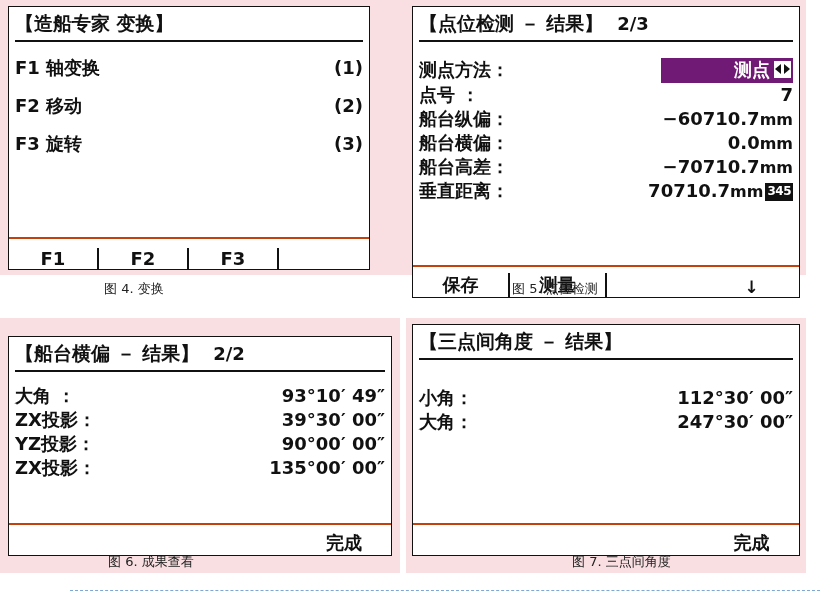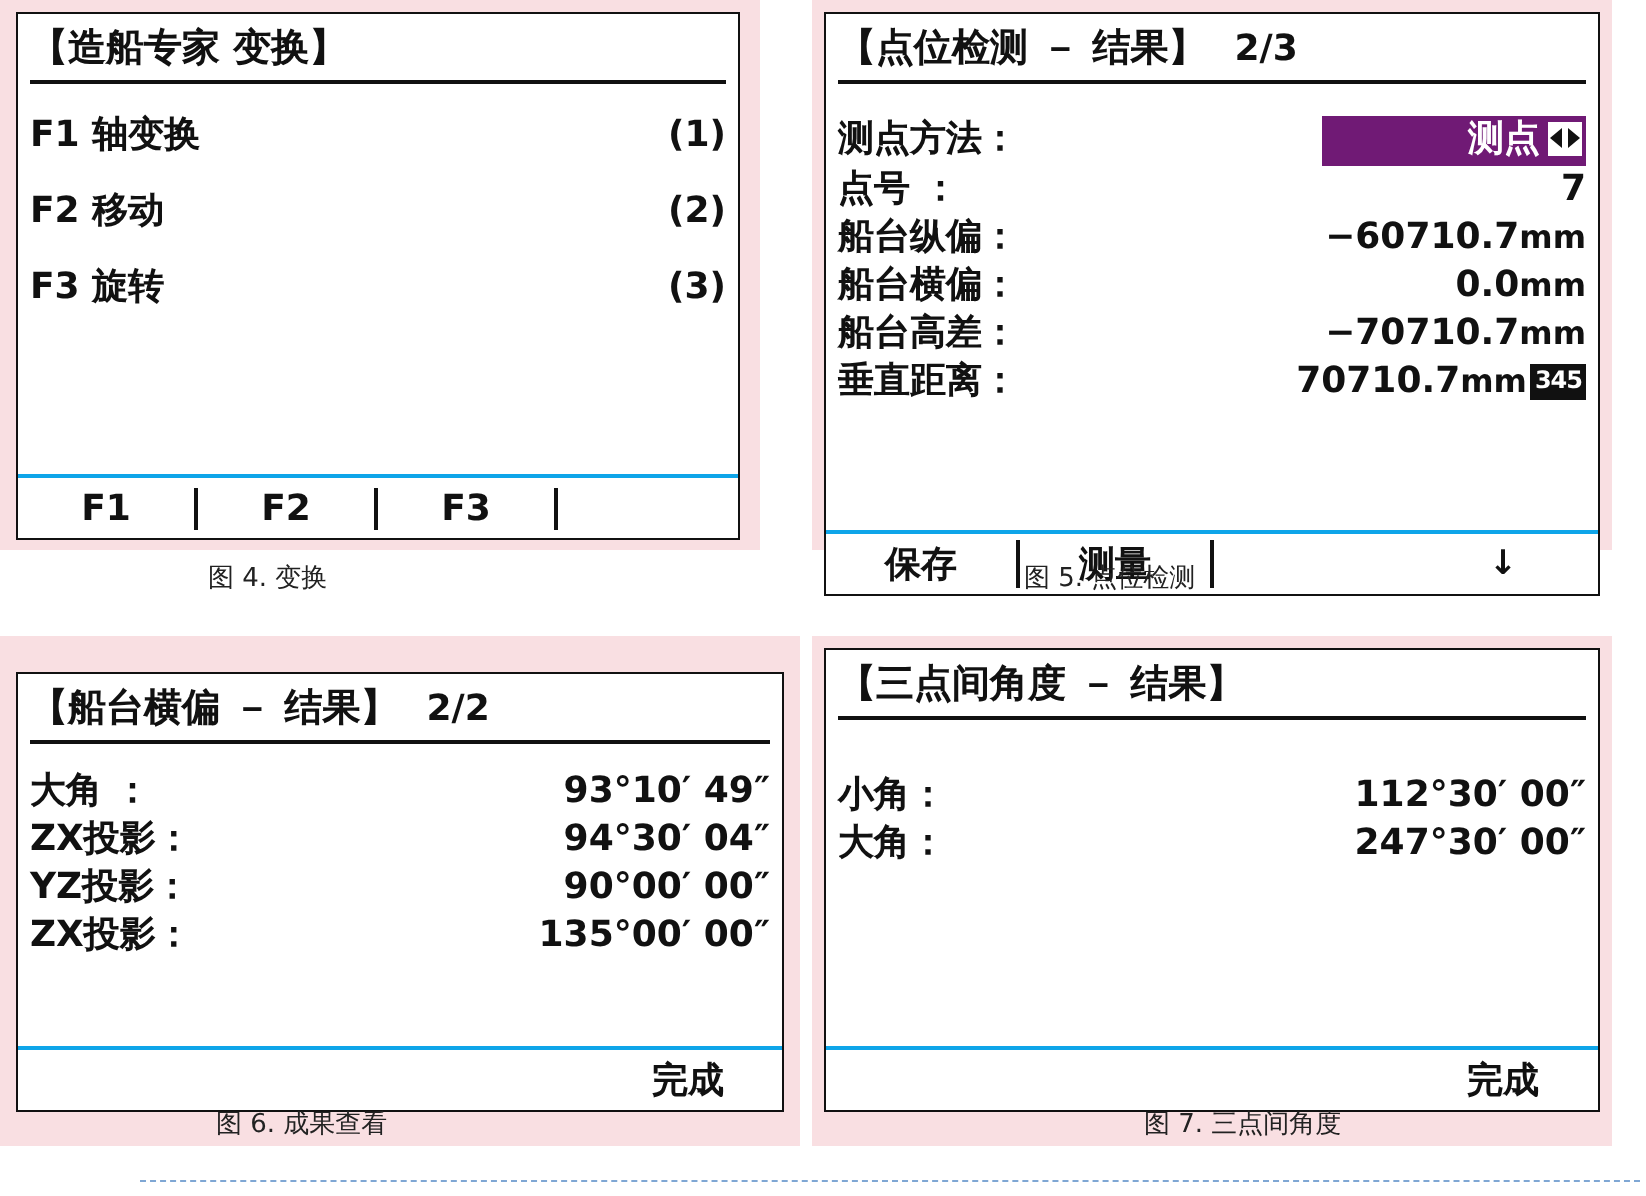--- a/index.html
+++ b/index.html
@@ -139,7 +139,7 @@
 </head>
 <body>
 
-<div class="panel-wrap" style="left:0px; top:0px; width:380px; height:275px;">
+<div class="panel-wrap" style="left:0px; top:0px; width:380px; height:275px;padding-left:36px;">
   <div class="screen" style="position:absolute; left:8px; top:6px; width:362px; height:264px;">
     <div class="title-row">
       <span class="title-main">【造船专家 变换】</span>

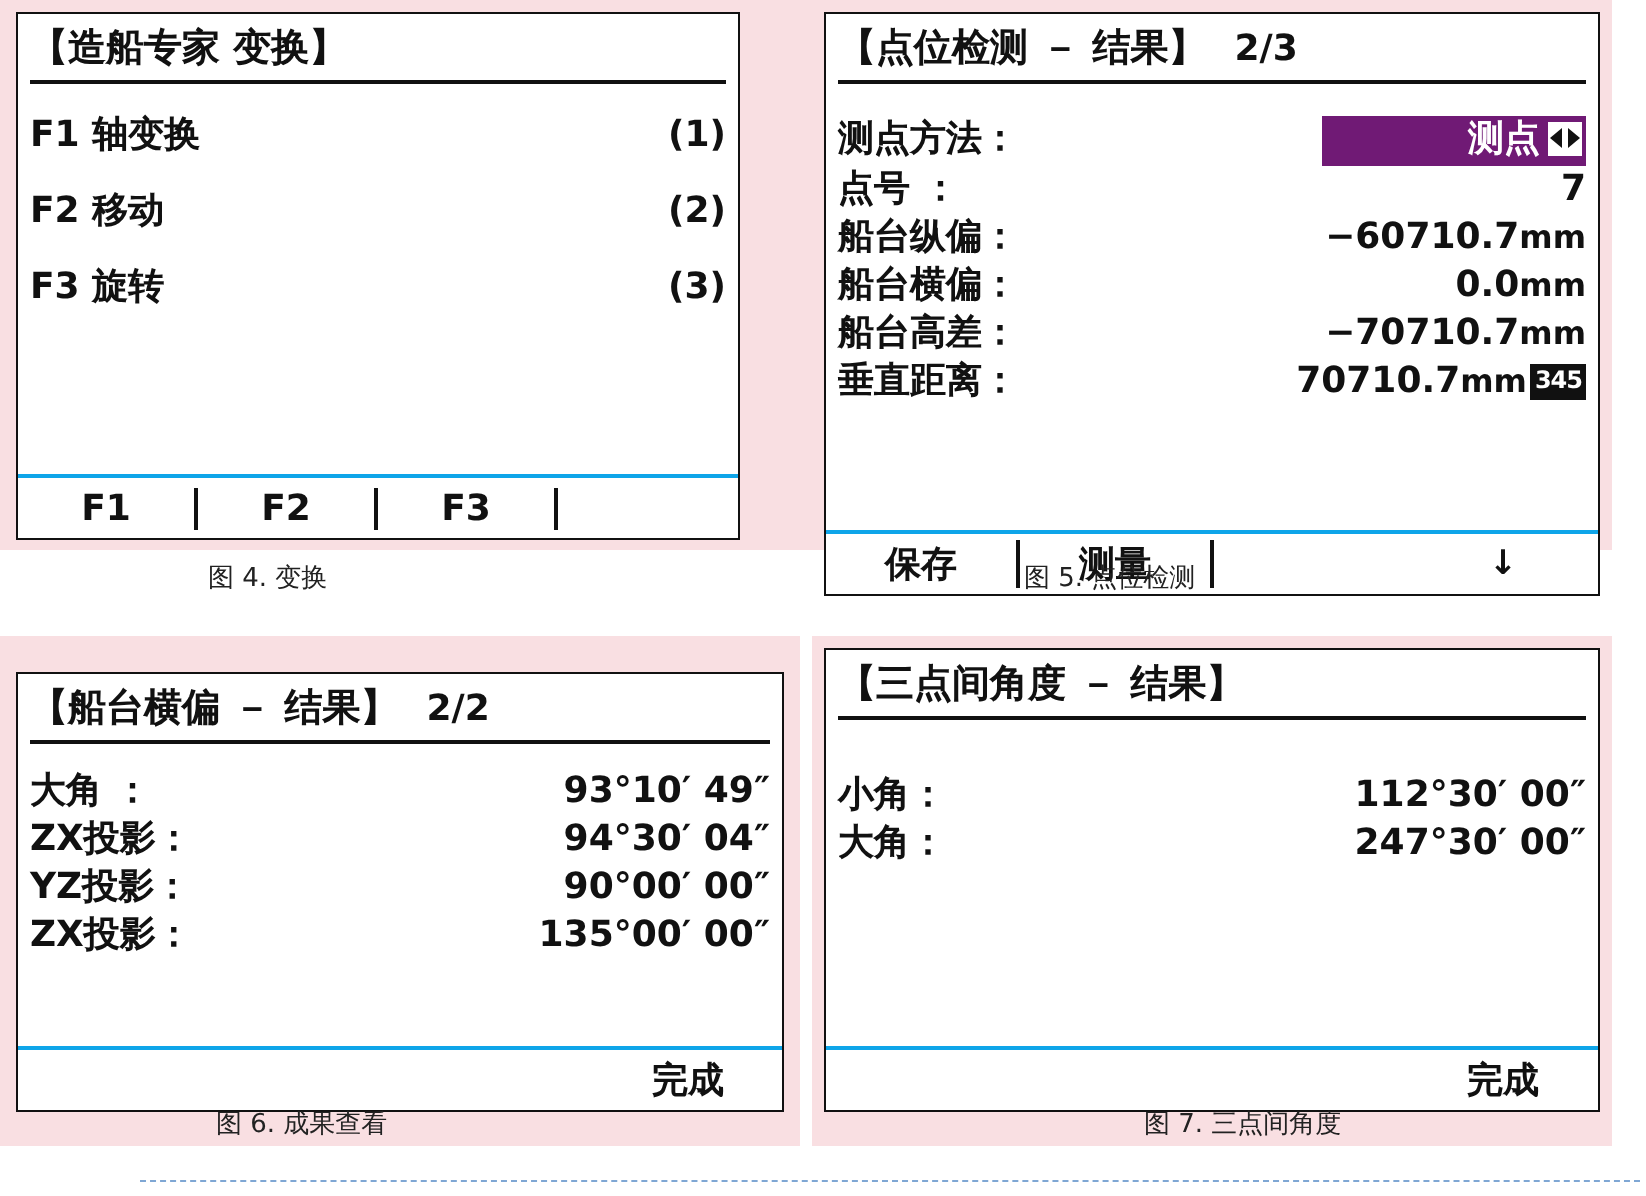--- a/index.html
+++ b/index.html
@@ -58,9 +58,9 @@
     position: absolute;
     left: 0; right: 0; bottom: 0;
     height: 30px;
-    border-top: 2px solid #0ea5e9;
-    display: flex;
-    align-items: center;
+    border-top: 2px solid #c2410c;
+    display: flex;
+    align-items: flex-end;
     font-size: 18px;
     font-weight: bold;
     color: #111;

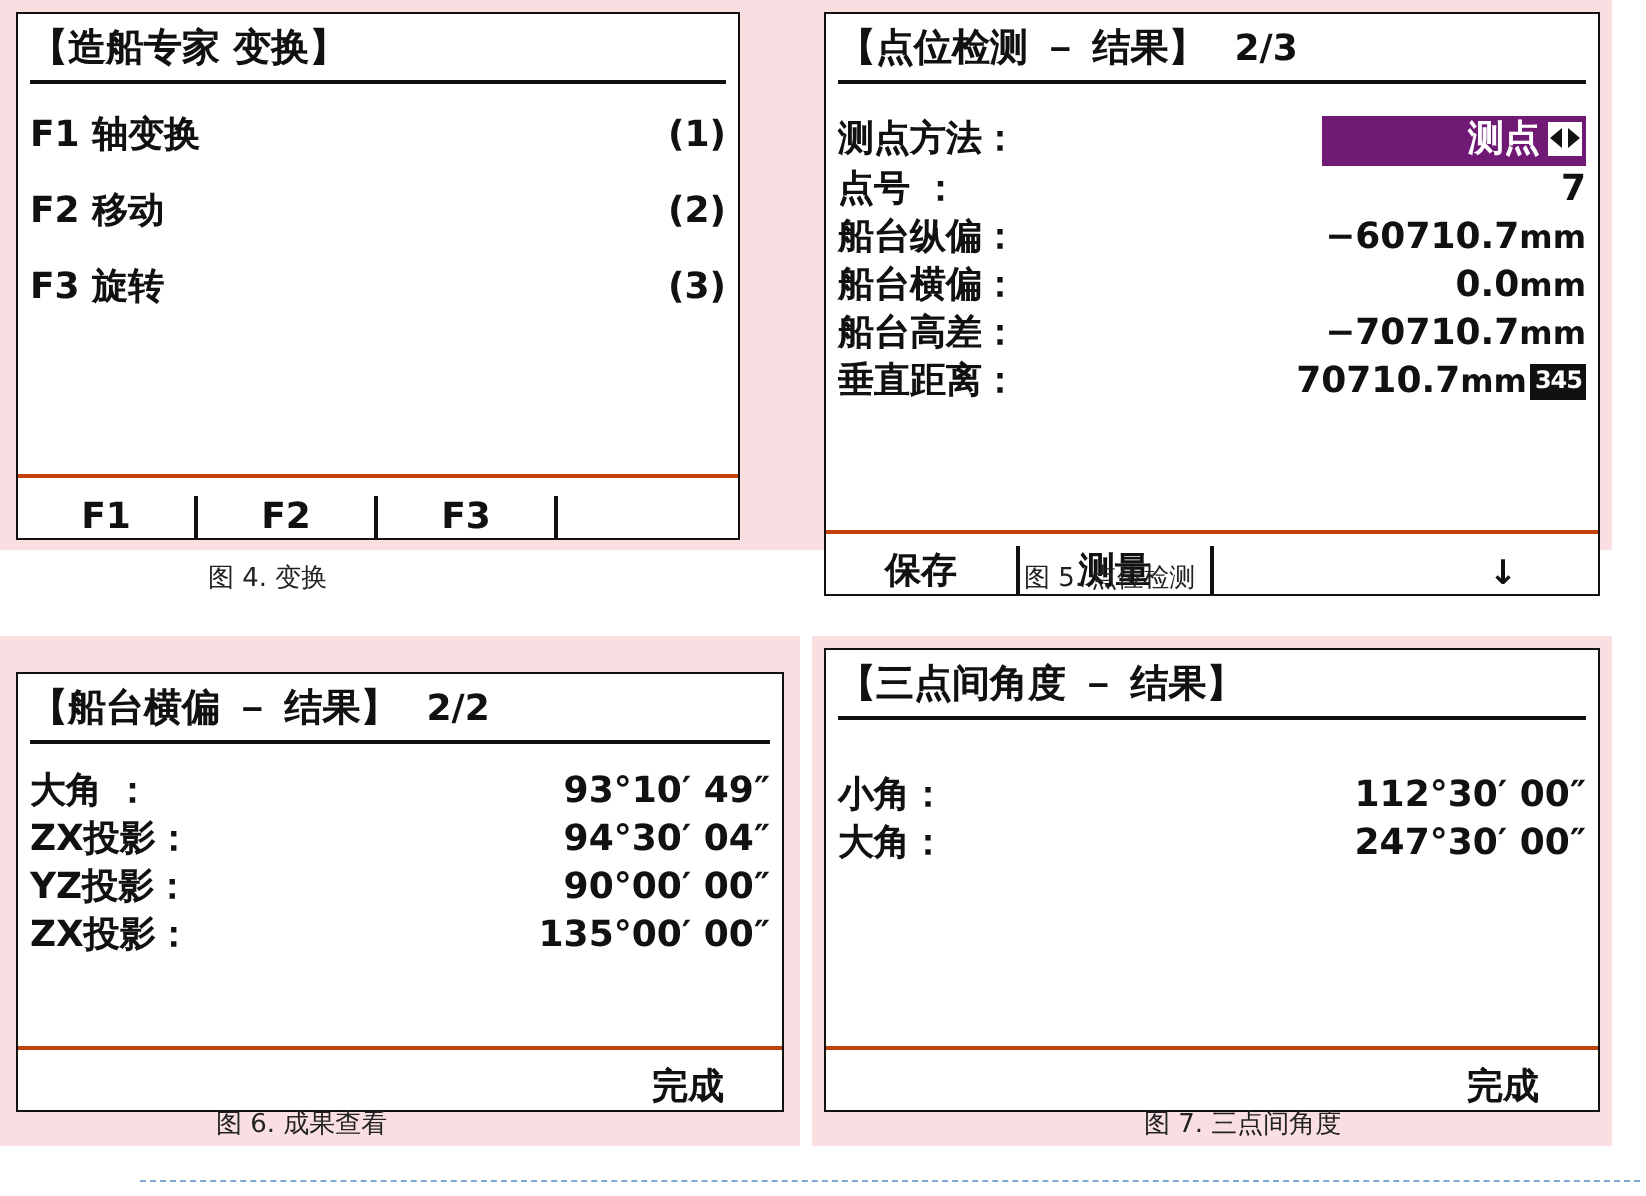--- a/index.html
+++ b/index.html
@@ -239,7 +239,7 @@
       </div>
       <div class="row">
         <span class="lbl">ZX投影：</span>
-        <span class="val">94°30′ 04″</span>
+        <span class="val">39°30′ 00″</span>
       </div>
       <div class="row">
         <span class="lbl">YZ投影：</span>

